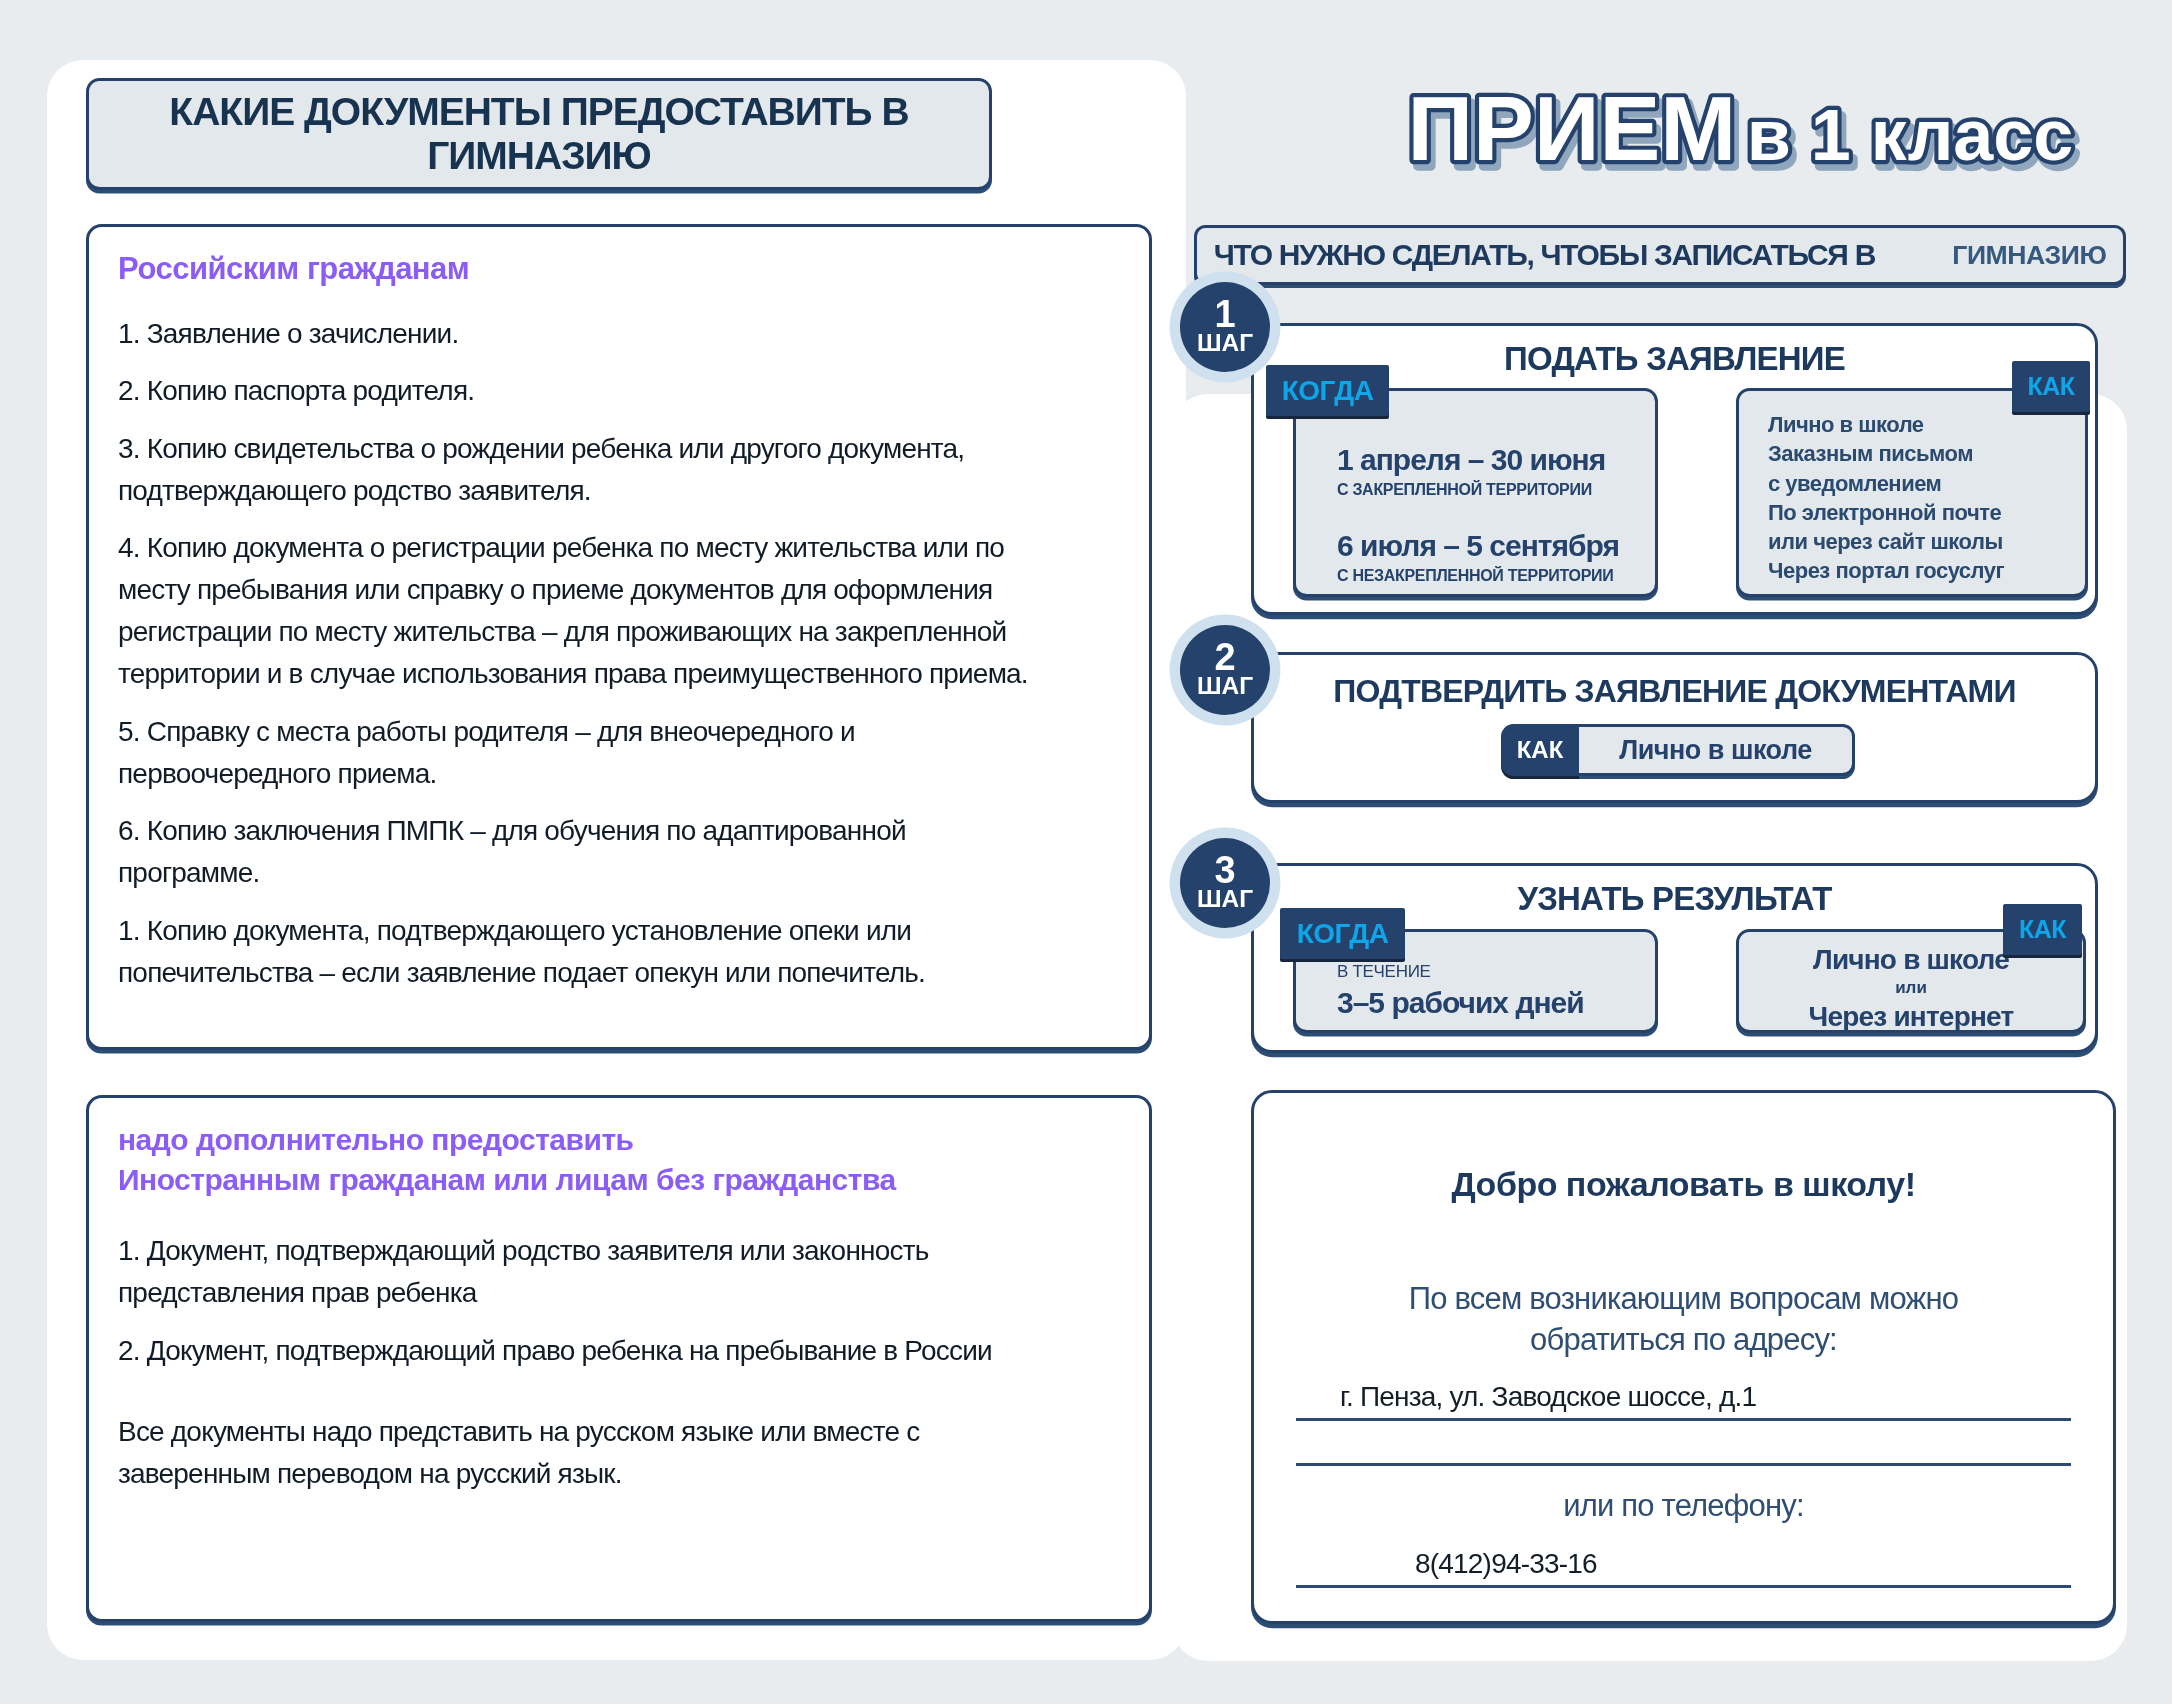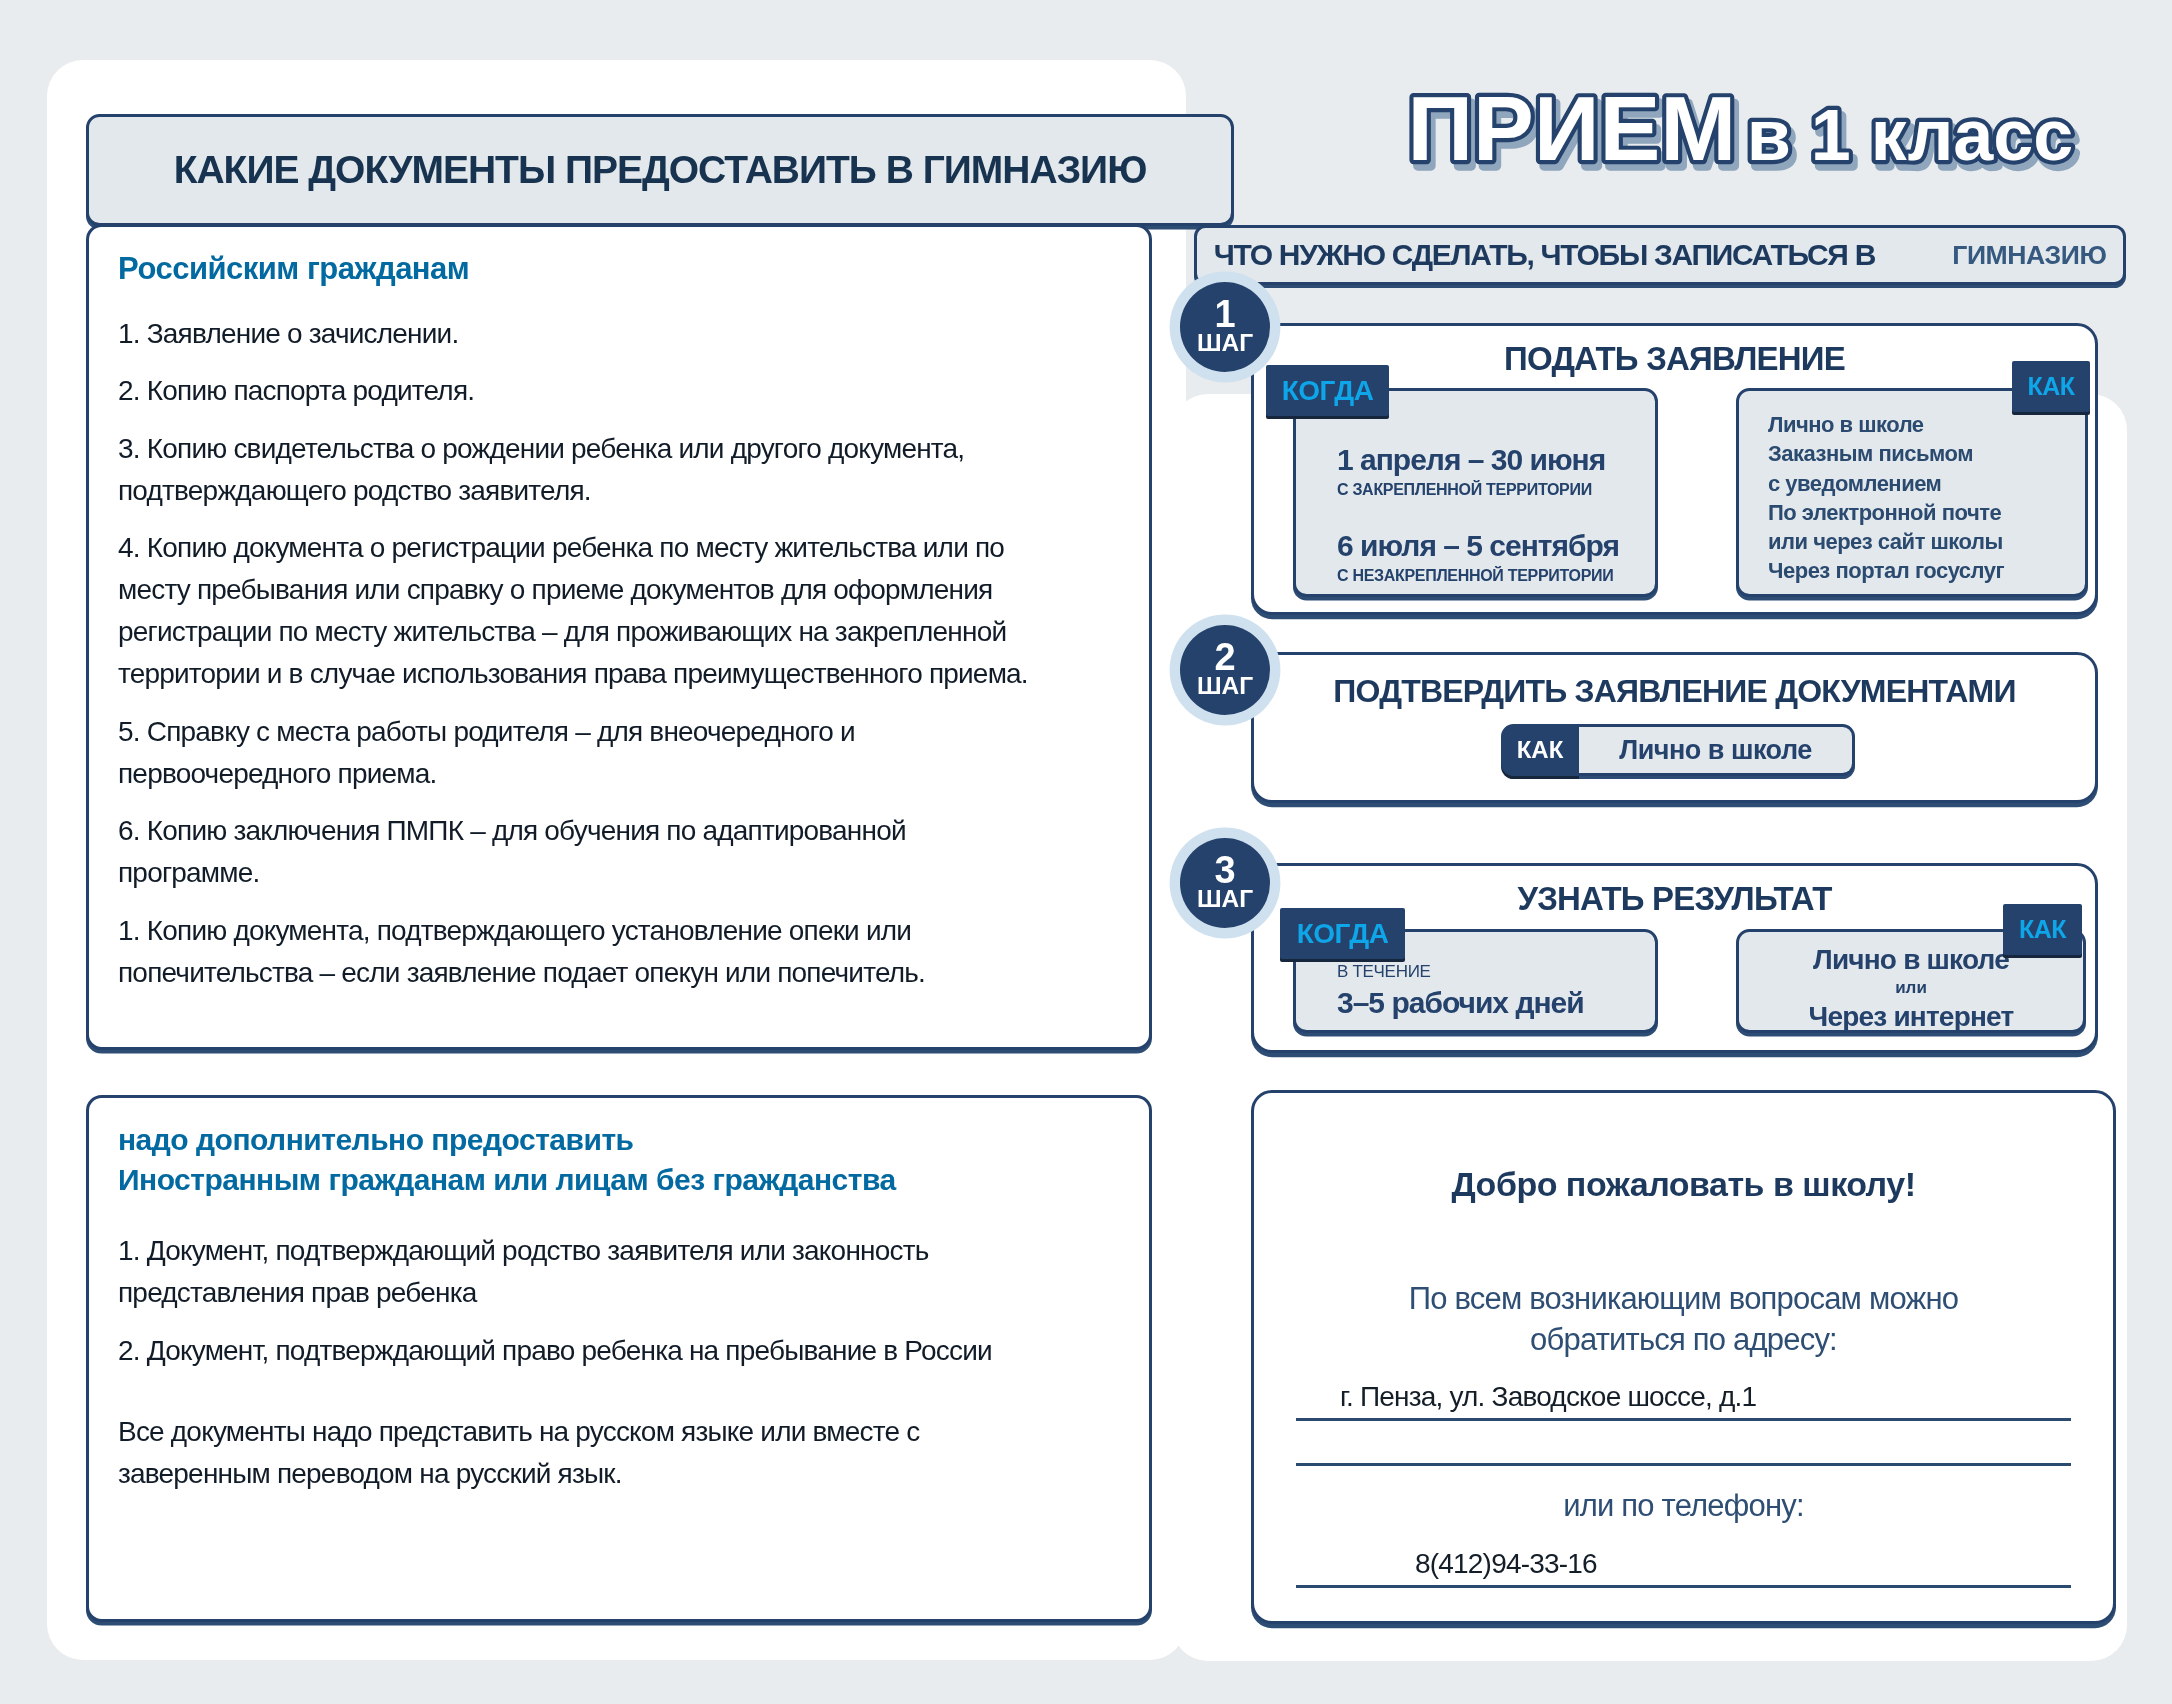--- a/index.html
+++ b/index.html
@@ -13,12 +13,12 @@
 
   
   .title-box {
-    position:absolute; left:86px; top:78px; width:1148px; height:112px;
+    position:absolute; left:86px; top:78px; width:906px; height:112px;
     background:#e3e8ed; border:3.1px solid #24426b; border-radius:13.6px;
     box-shadow:0 3.6px 0 #2e4d74;
     display:flex; align-items:center; justify-content:center;
     font-size:39px; font-weight:bold; color:#17334f; letter-spacing:-1px;
-    box-sizing:border-box; text-align:center;margin-top:36px;
+    box-sizing:border-box; text-align:center;
   }
   .doc-box {
     position:absolute; left:86px; width:1066px; background:#fff;

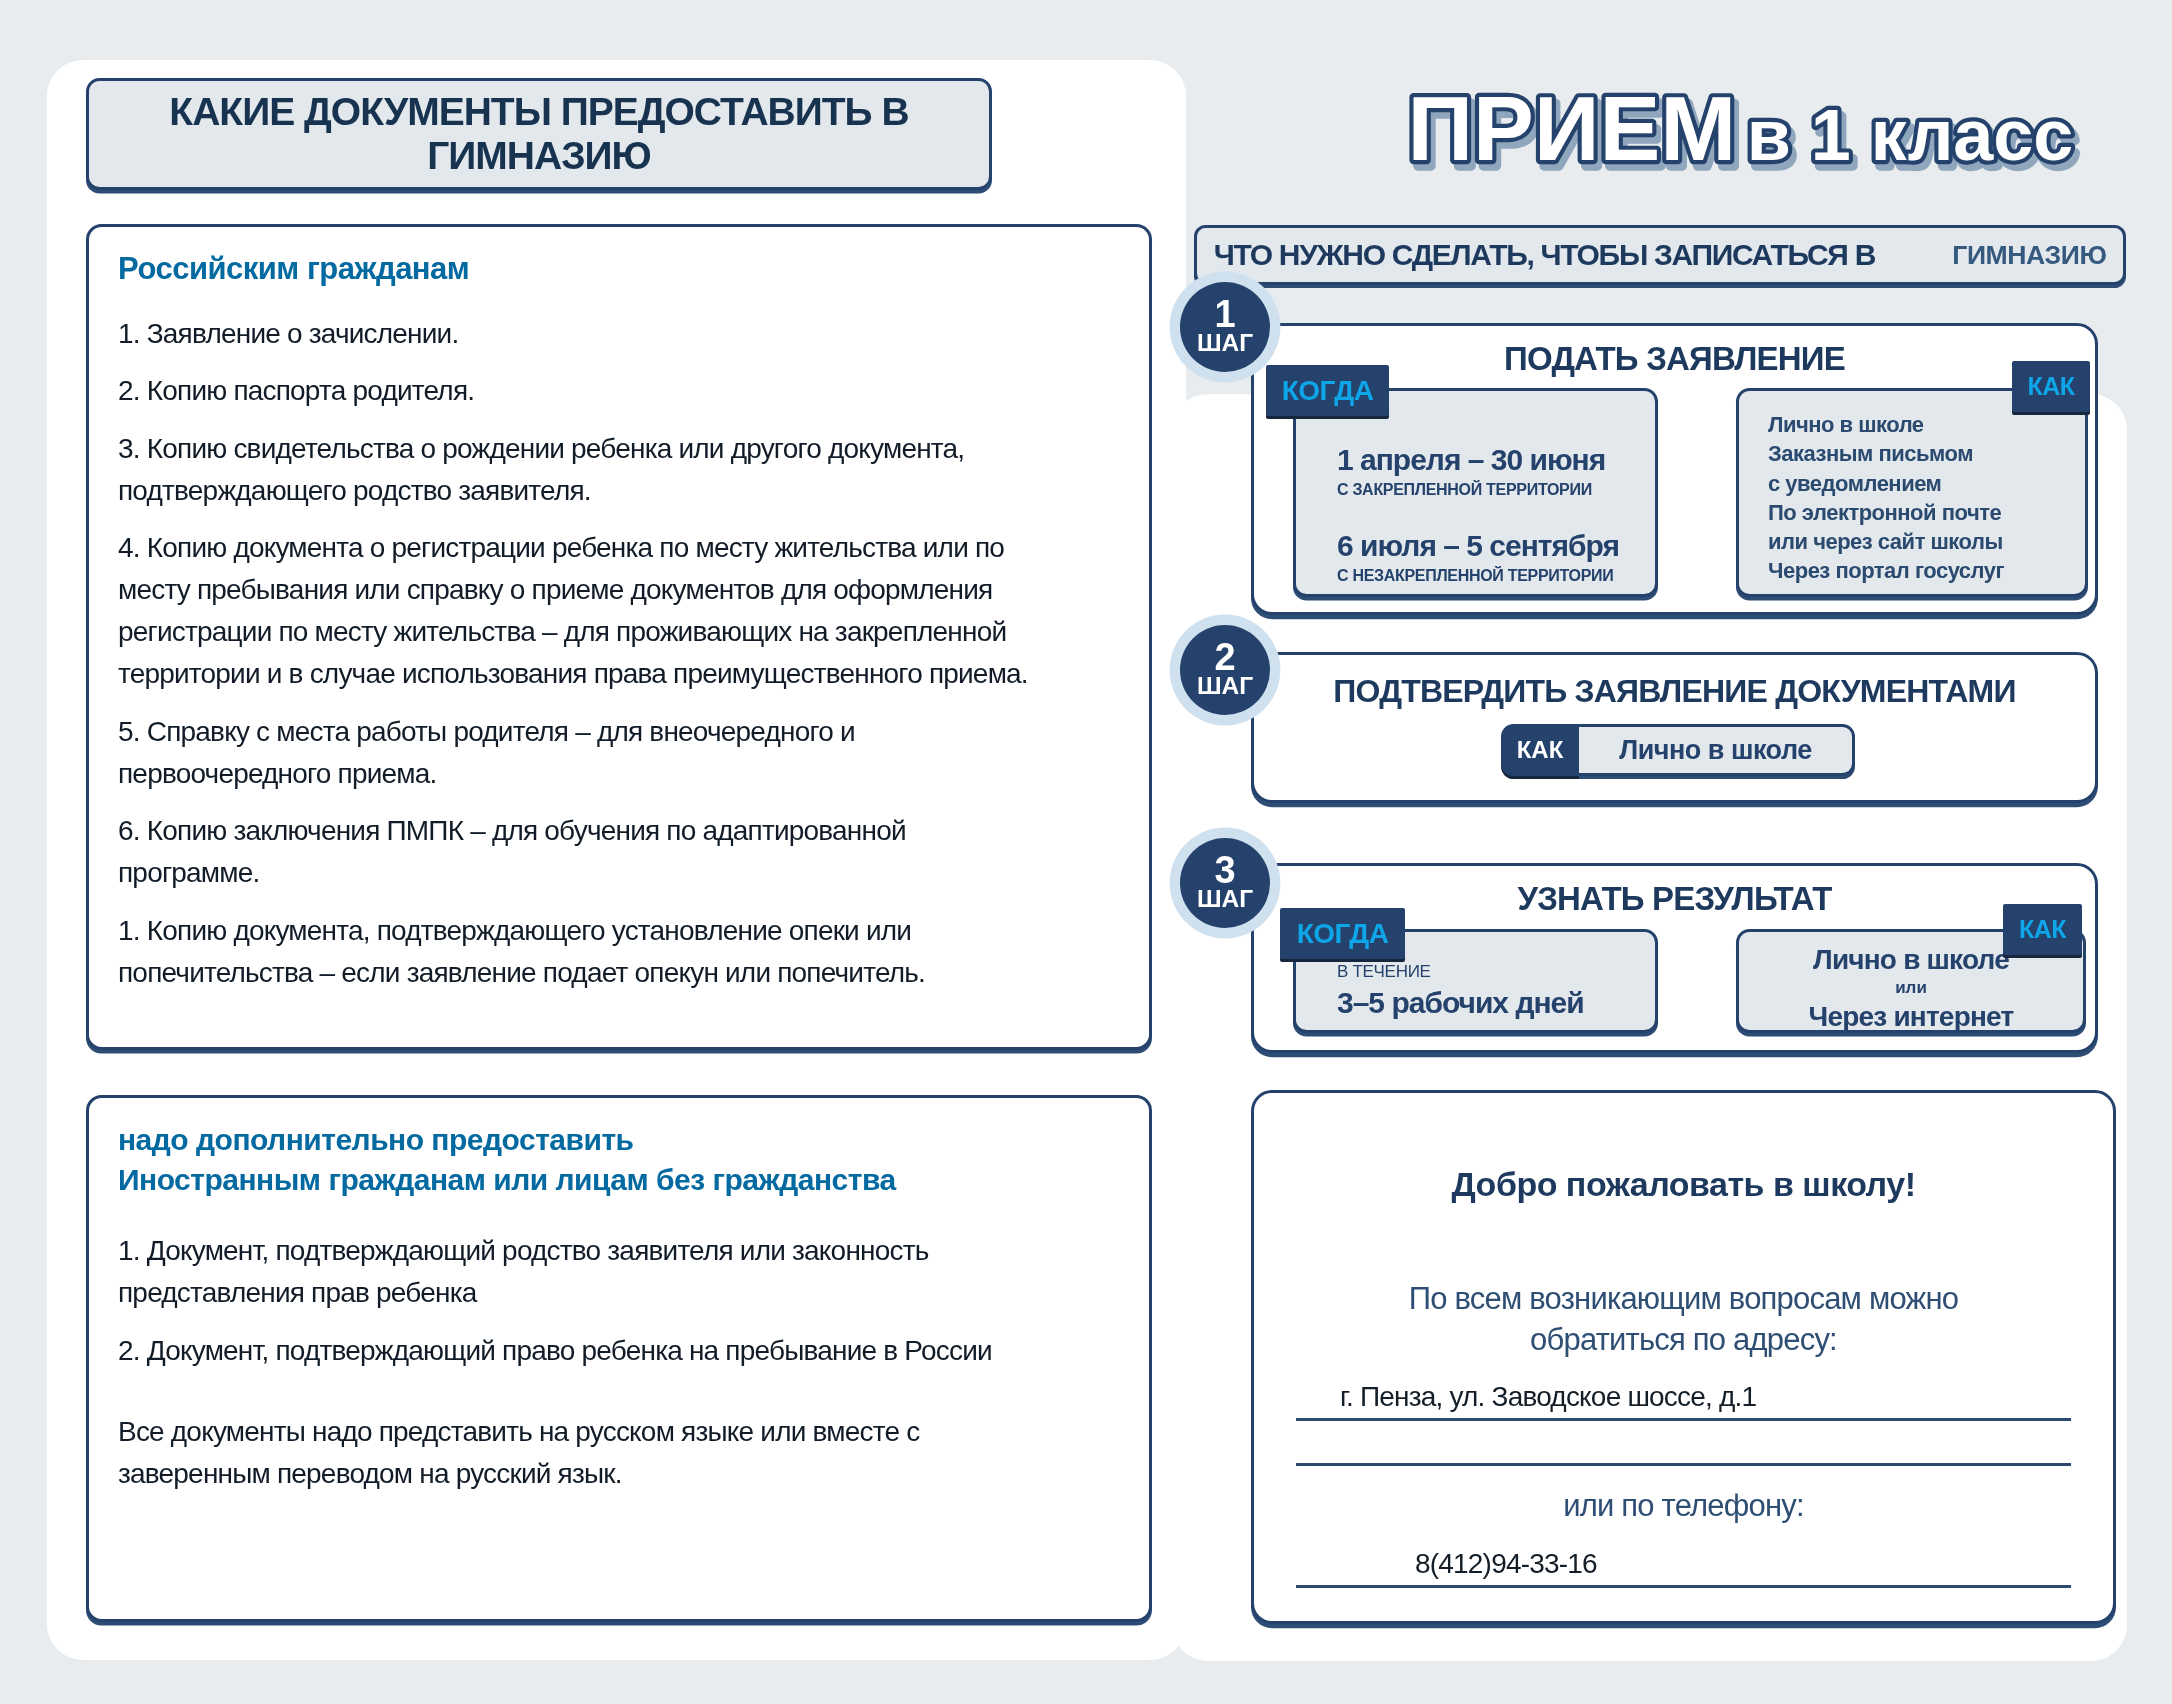--- a/index.html
+++ b/index.html
@@ -27,7 +27,7 @@
   }
   .citizens { top:224px;  height:826px; padding:23.5px 99px 0 29px; }
   .foreign  { top:1095px; height:527px; padding:22px 78px 0 29px; }
-  .doc-box h2 { margin:0 0 26px 0; font-size:31px; color:#0369a1; letter-spacing:-0.5px; }
+  .doc-box h2 { margin:0 0 26px 0; font-size:31px; color:#8b5cf6; letter-spacing:-0.5px; }
   .foreign h2 { margin:0 0 31px 0; font-size:30px; line-height:1.32; }
   .foreign h2 span { display:block; }
   .item { margin:0 0 15.6px 0; font-size:28px; line-height:1.5; color:#111c28; letter-spacing:-0.8px; }

